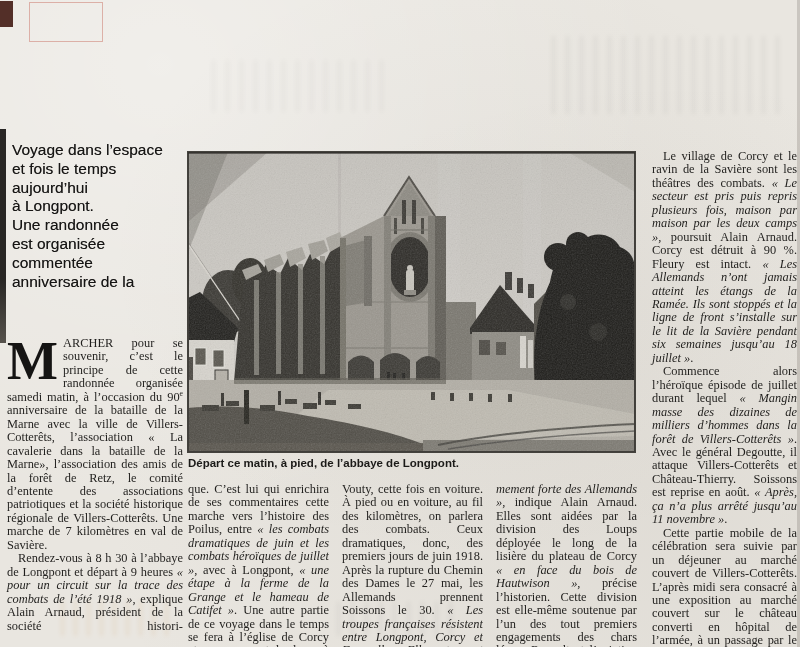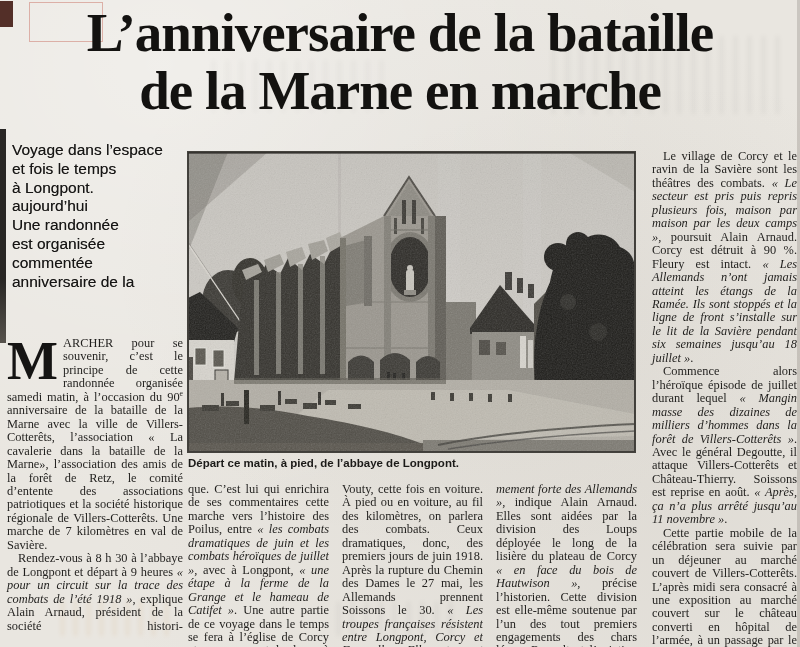--- a/index.html
+++ b/index.html
@@ -66,10 +66,6 @@
   <div class="bleed warm" style="left:55px;top:600px;width:120px;height:36px;"></div>
   <div class="bleed rows" style="left:330px;top:602px;width:130px;height:34px;"></div>
 
-  <h1 class="headline">
-    <div>L’anniversaire de la bataille</div>
-    <div>de la Marne en marche</div>
-  </h1>
 
   <div class="standfirst">
       <div class="sf-line"><span>Voyage dans l’espace</span></div>

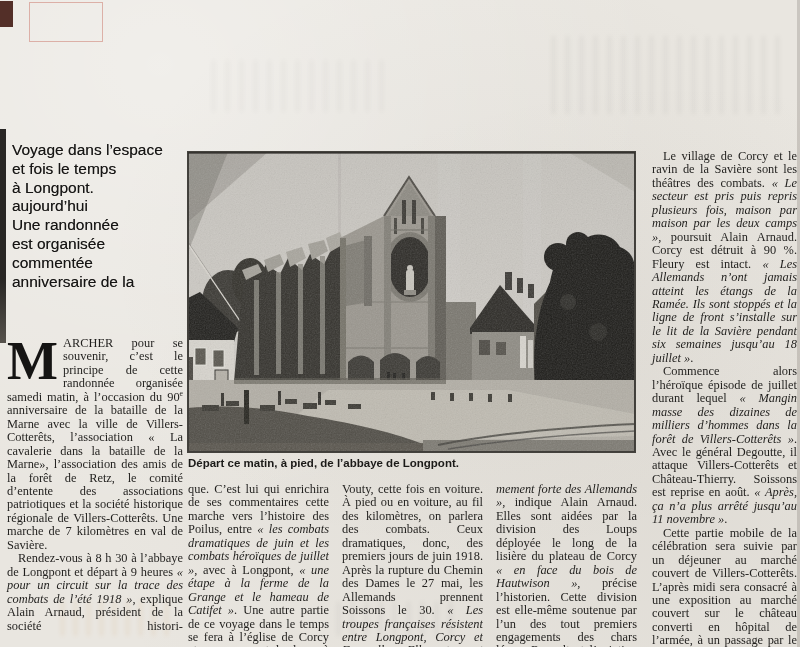--- a/index.html
+++ b/index.html
@@ -70,8 +70,8 @@
   <div class="standfirst">
       <div class="sf-line"><span>Voyage dans l’espace</span></div>
       <div class="sf-line"><span>et fois le temps</span></div>
+      <div class="sf-line"><span>aujourd’hui</span></div>
       <div class="sf-line"><span>à Longpont.</span></div>
-      <div class="sf-line"><span>aujourd’hui</span></div>
       <div class="sf-line"><span>Une randonnée</span></div>
       <div class="sf-line"><span>est organisée</span></div>
       <div class="sf-line"><span>commentée</span></div>

